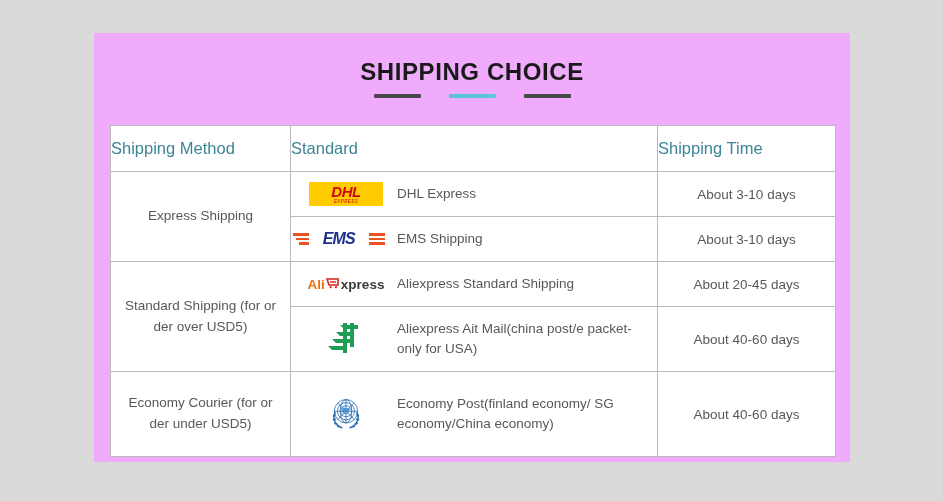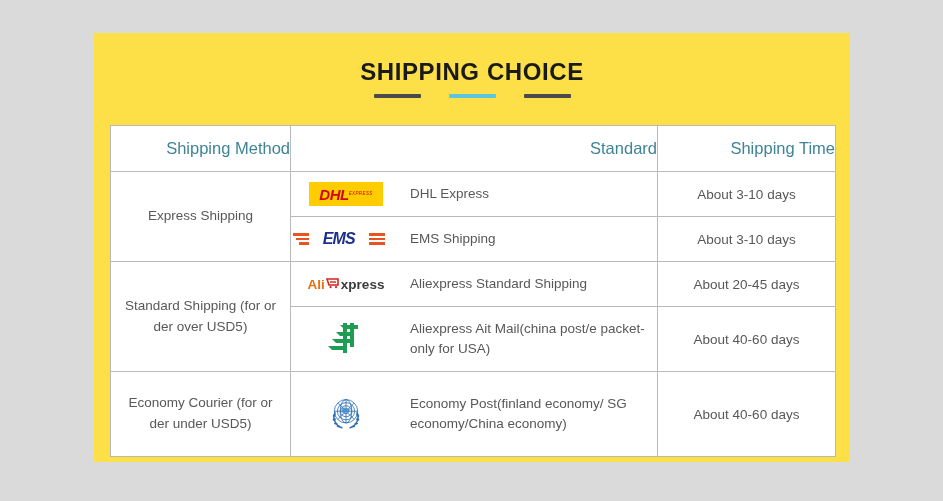--- a/index.html
+++ b/index.html
@@ -24,7 +24,7 @@
     top: 33px;
     width: 756px;
     height: 429px;
-    background: #fde047;
+    background: #f0abfc;
     box-sizing: border-box;
   }
   .title {

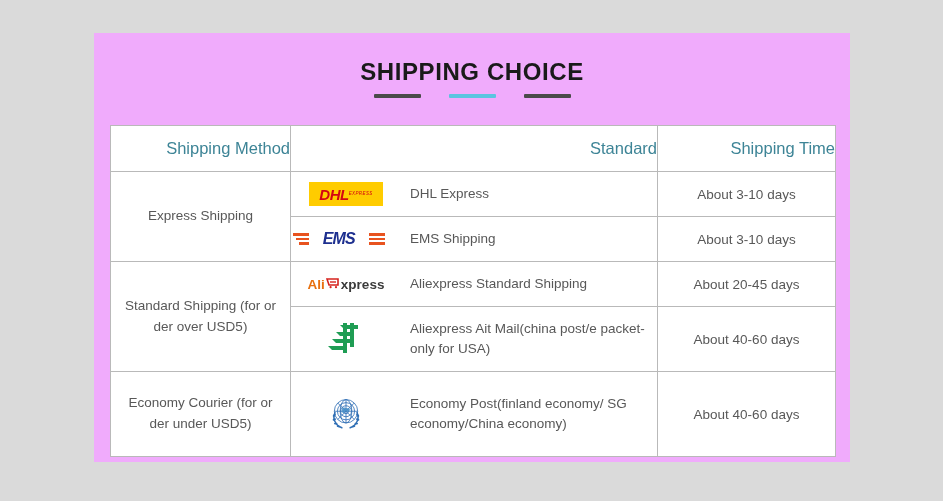--- a/index.html
+++ b/index.html
@@ -79,7 +79,7 @@
 
   .hdr {
     height: 45px;
-    text-align: right;
+    text-align: left;
     font-weight: normal;
     font-size: 16.5px;
     color: #3d8496;

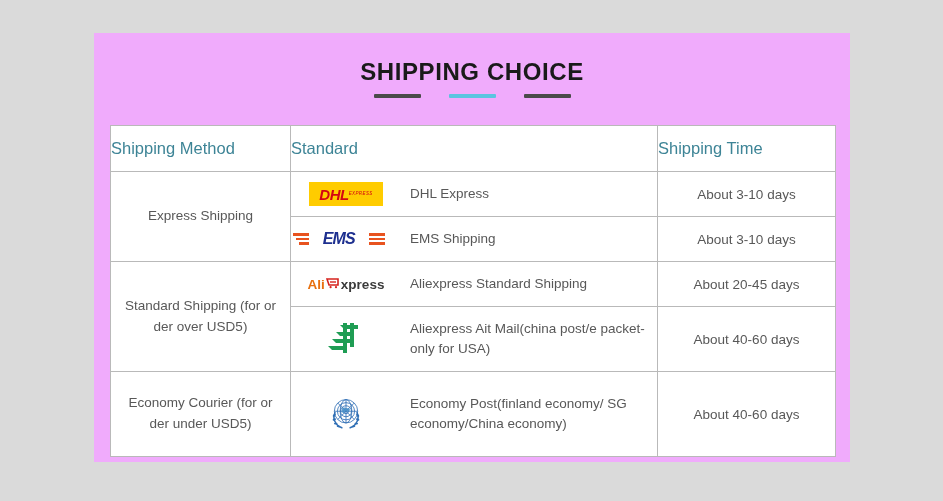--- a/index.html
+++ b/index.html
@@ -142,7 +142,7 @@
     height: 24px;
     background: #ffcc00;
     display: flex;
-    flex-direction: row;
+    flex-direction: column;
     align-items: center;
     justify-content: center;
     line-height: 1;

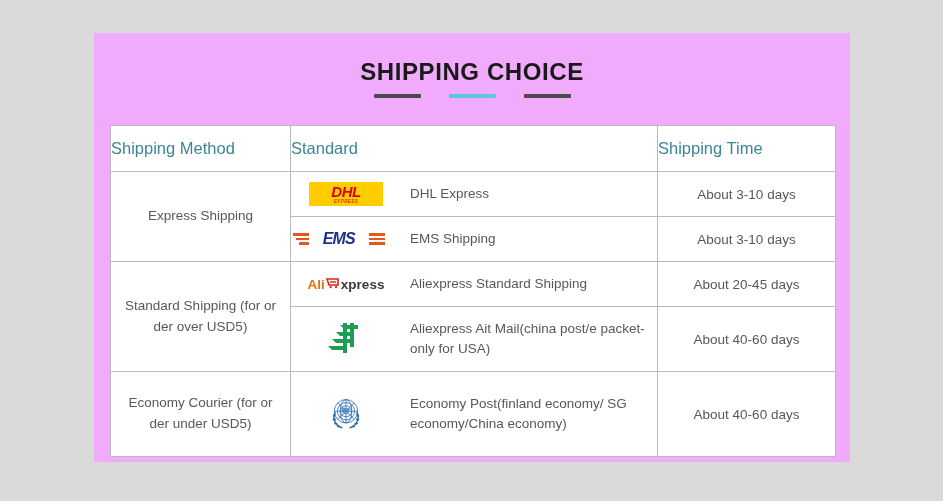--- a/index.html
+++ b/index.html
@@ -123,7 +123,6 @@
     line-height: 1.45;
     white-space: nowrap;
     overflow: visible;
-    margin-left: 13px;
   }
   .courier-label.wrap2 {
     white-space: normal;

